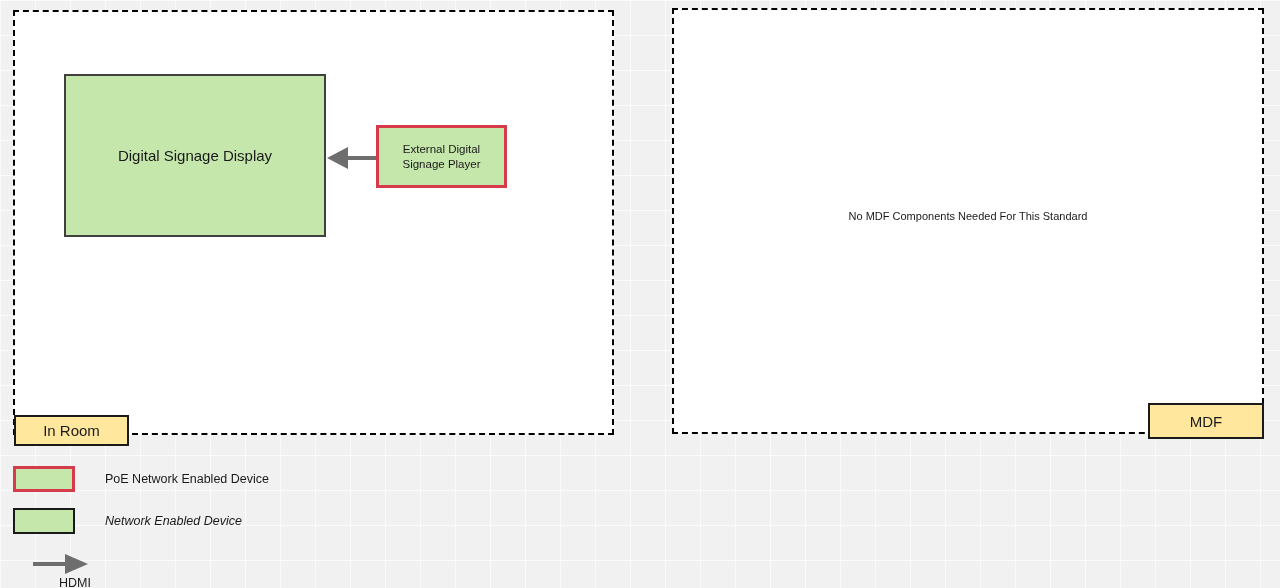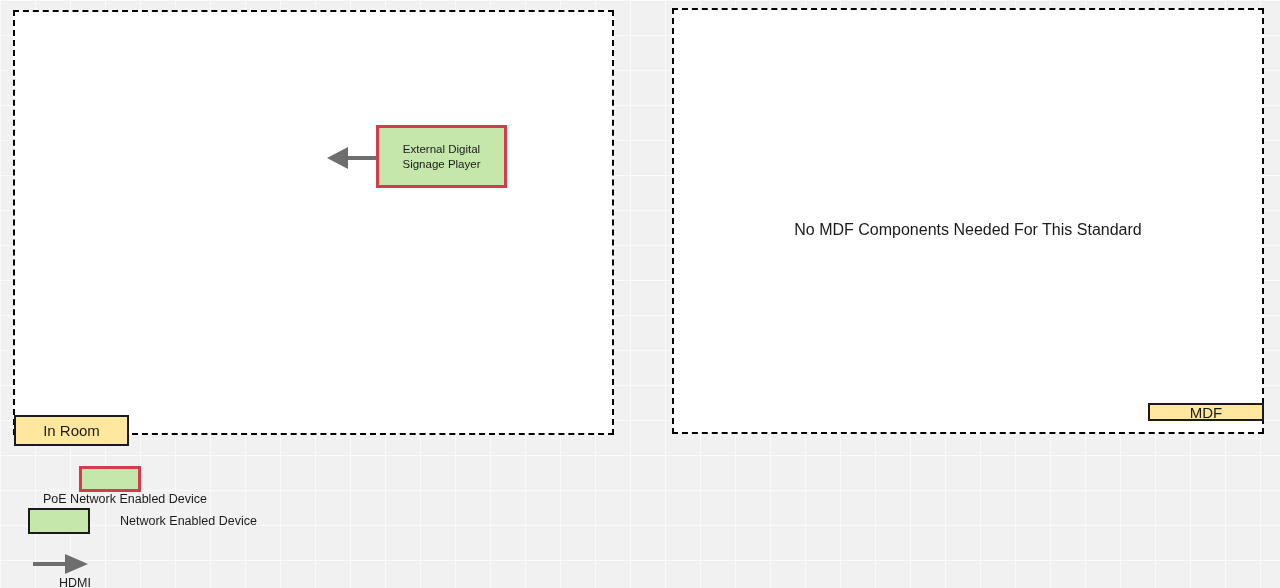--- a/index.html
+++ b/index.html
@@ -126,6 +126,9 @@
     <span>In Room</span>
   </div>
 
+  <div class="shape shape-display">
+    <span>Digital Signage Display</span>
+  </div>
 
   <svg class="connector" viewBox="0 0 52 26">
     <line x1="20" y1="13" x2="52" y2="13" style="stroke: var(--arrow-gray); stroke-width: 4;"></line>

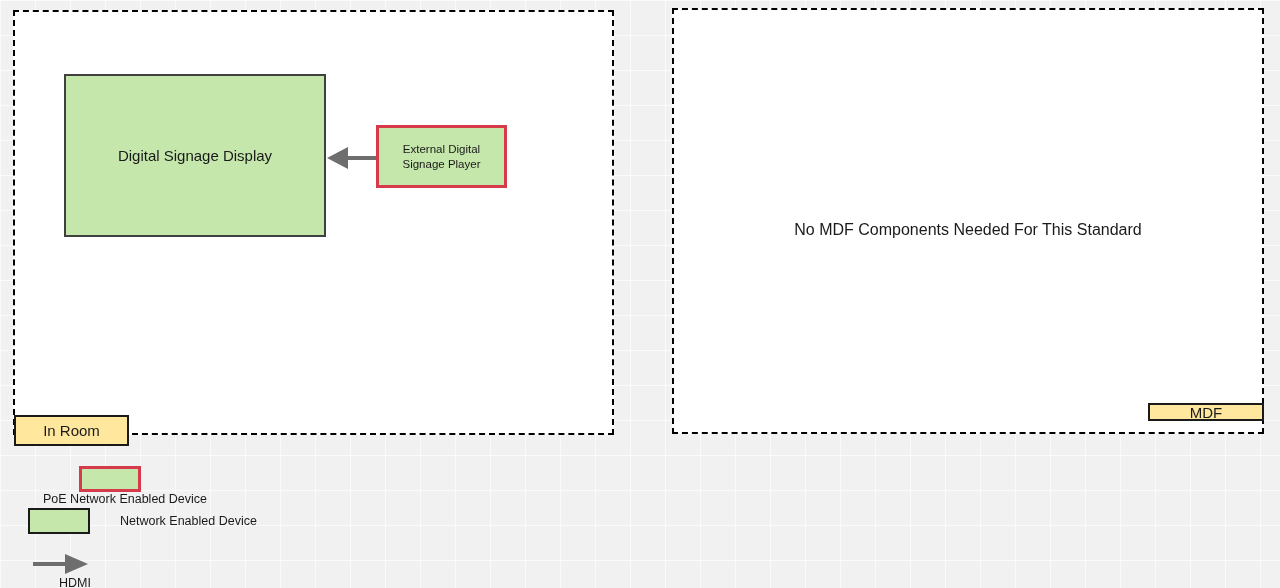--- a/index.html
+++ b/index.html
@@ -83,10 +83,9 @@
     left: 674px; top: 210px;
     width: 588px;
     text-align: center;
-    font-size: 16px;
+    font-size: 11px;
     color: var(--text-dark);
     z-index: 2;
-    margin-top: 11px;
   }
   .legend {
     position: absolute;

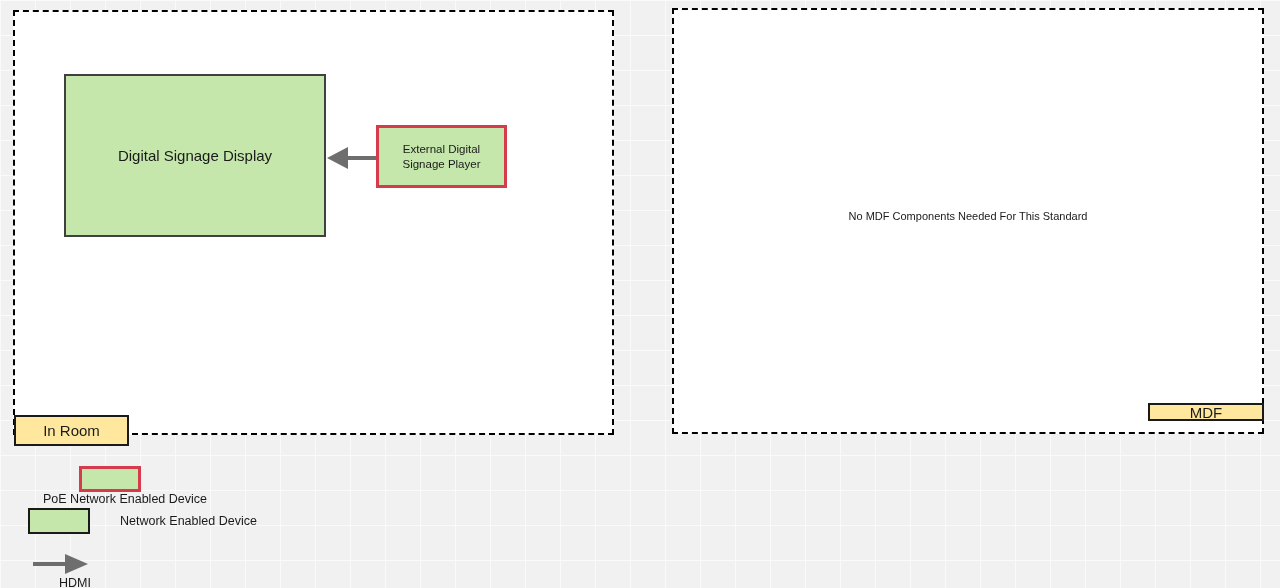--- a/index.html
+++ b/index.html
@@ -49,7 +49,7 @@
     z-index: 3;
   }
   .tag-in-room { left: 14px;  top: 415px; width: 115px; height: 31px; }
-  .tag-mdf     { left: 1148px; top: 403px; width: 116px; height: 18px; }
+  .tag-mdf     { left: 1148px; top: 403px; width: 116px; height: 36px; }
   .shape {
     position: absolute;
     background: var(--shape-green-fill);

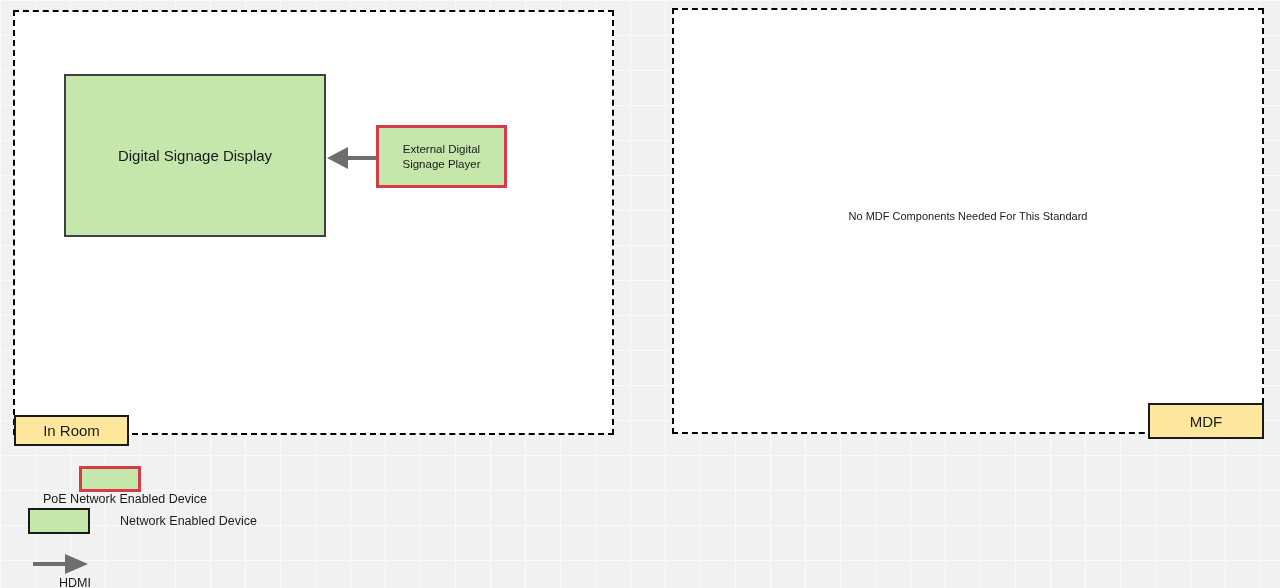--- a/index.html
+++ b/index.html
@@ -97,7 +97,7 @@
     display: flex;
     align-items: center;
   }
-  .legend-row-0 { left: 0; top: 4px; flex-direction: column; }
+  .legend-row-0 { left: 0; top: 4px; }
   .legend-row-1 { left: 15px; top: 46px; }
   .legend-row-2 { left: 16px; top: 90px; flex-direction: column; }
   .legend-swatch {

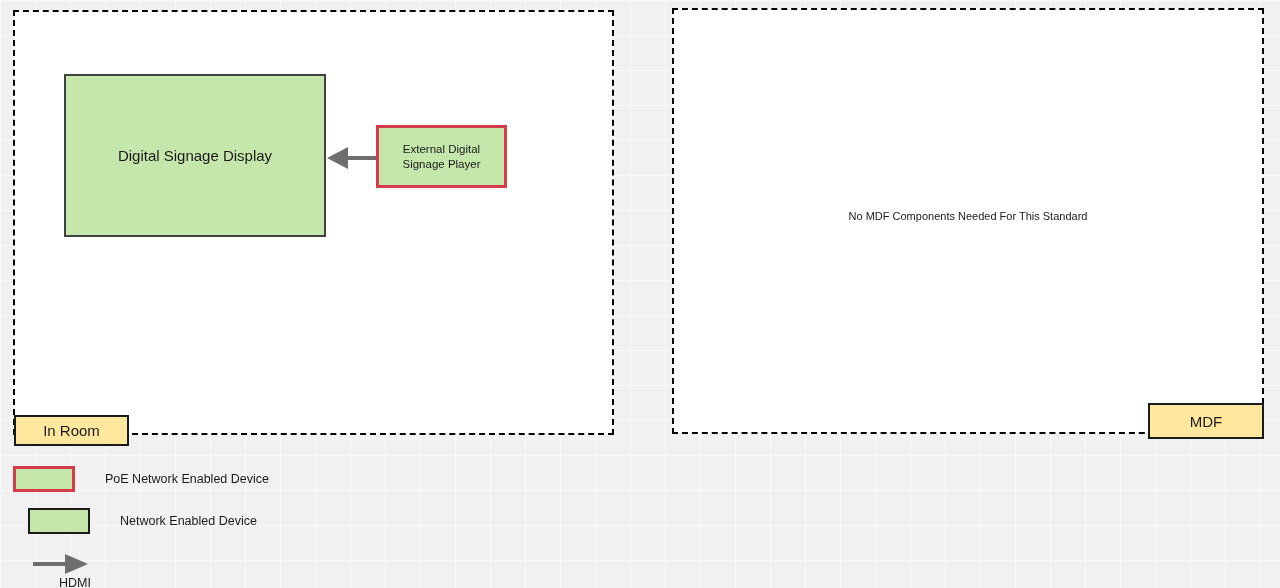--- a/index.html
+++ b/index.html
@@ -98,7 +98,7 @@
     align-items: center;
   }
   .legend-row-0 { left: 0; top: 4px; }
-  .legend-row-1 { left: 15px; top: 46px; }
+  .legend-row-1 { left: 0; top: 46px; font-style: italic; }
   .legend-row-2 { left: 16px; top: 90px; flex-direction: column; }
   .legend-swatch {
     width: 62px; height: 26px;

